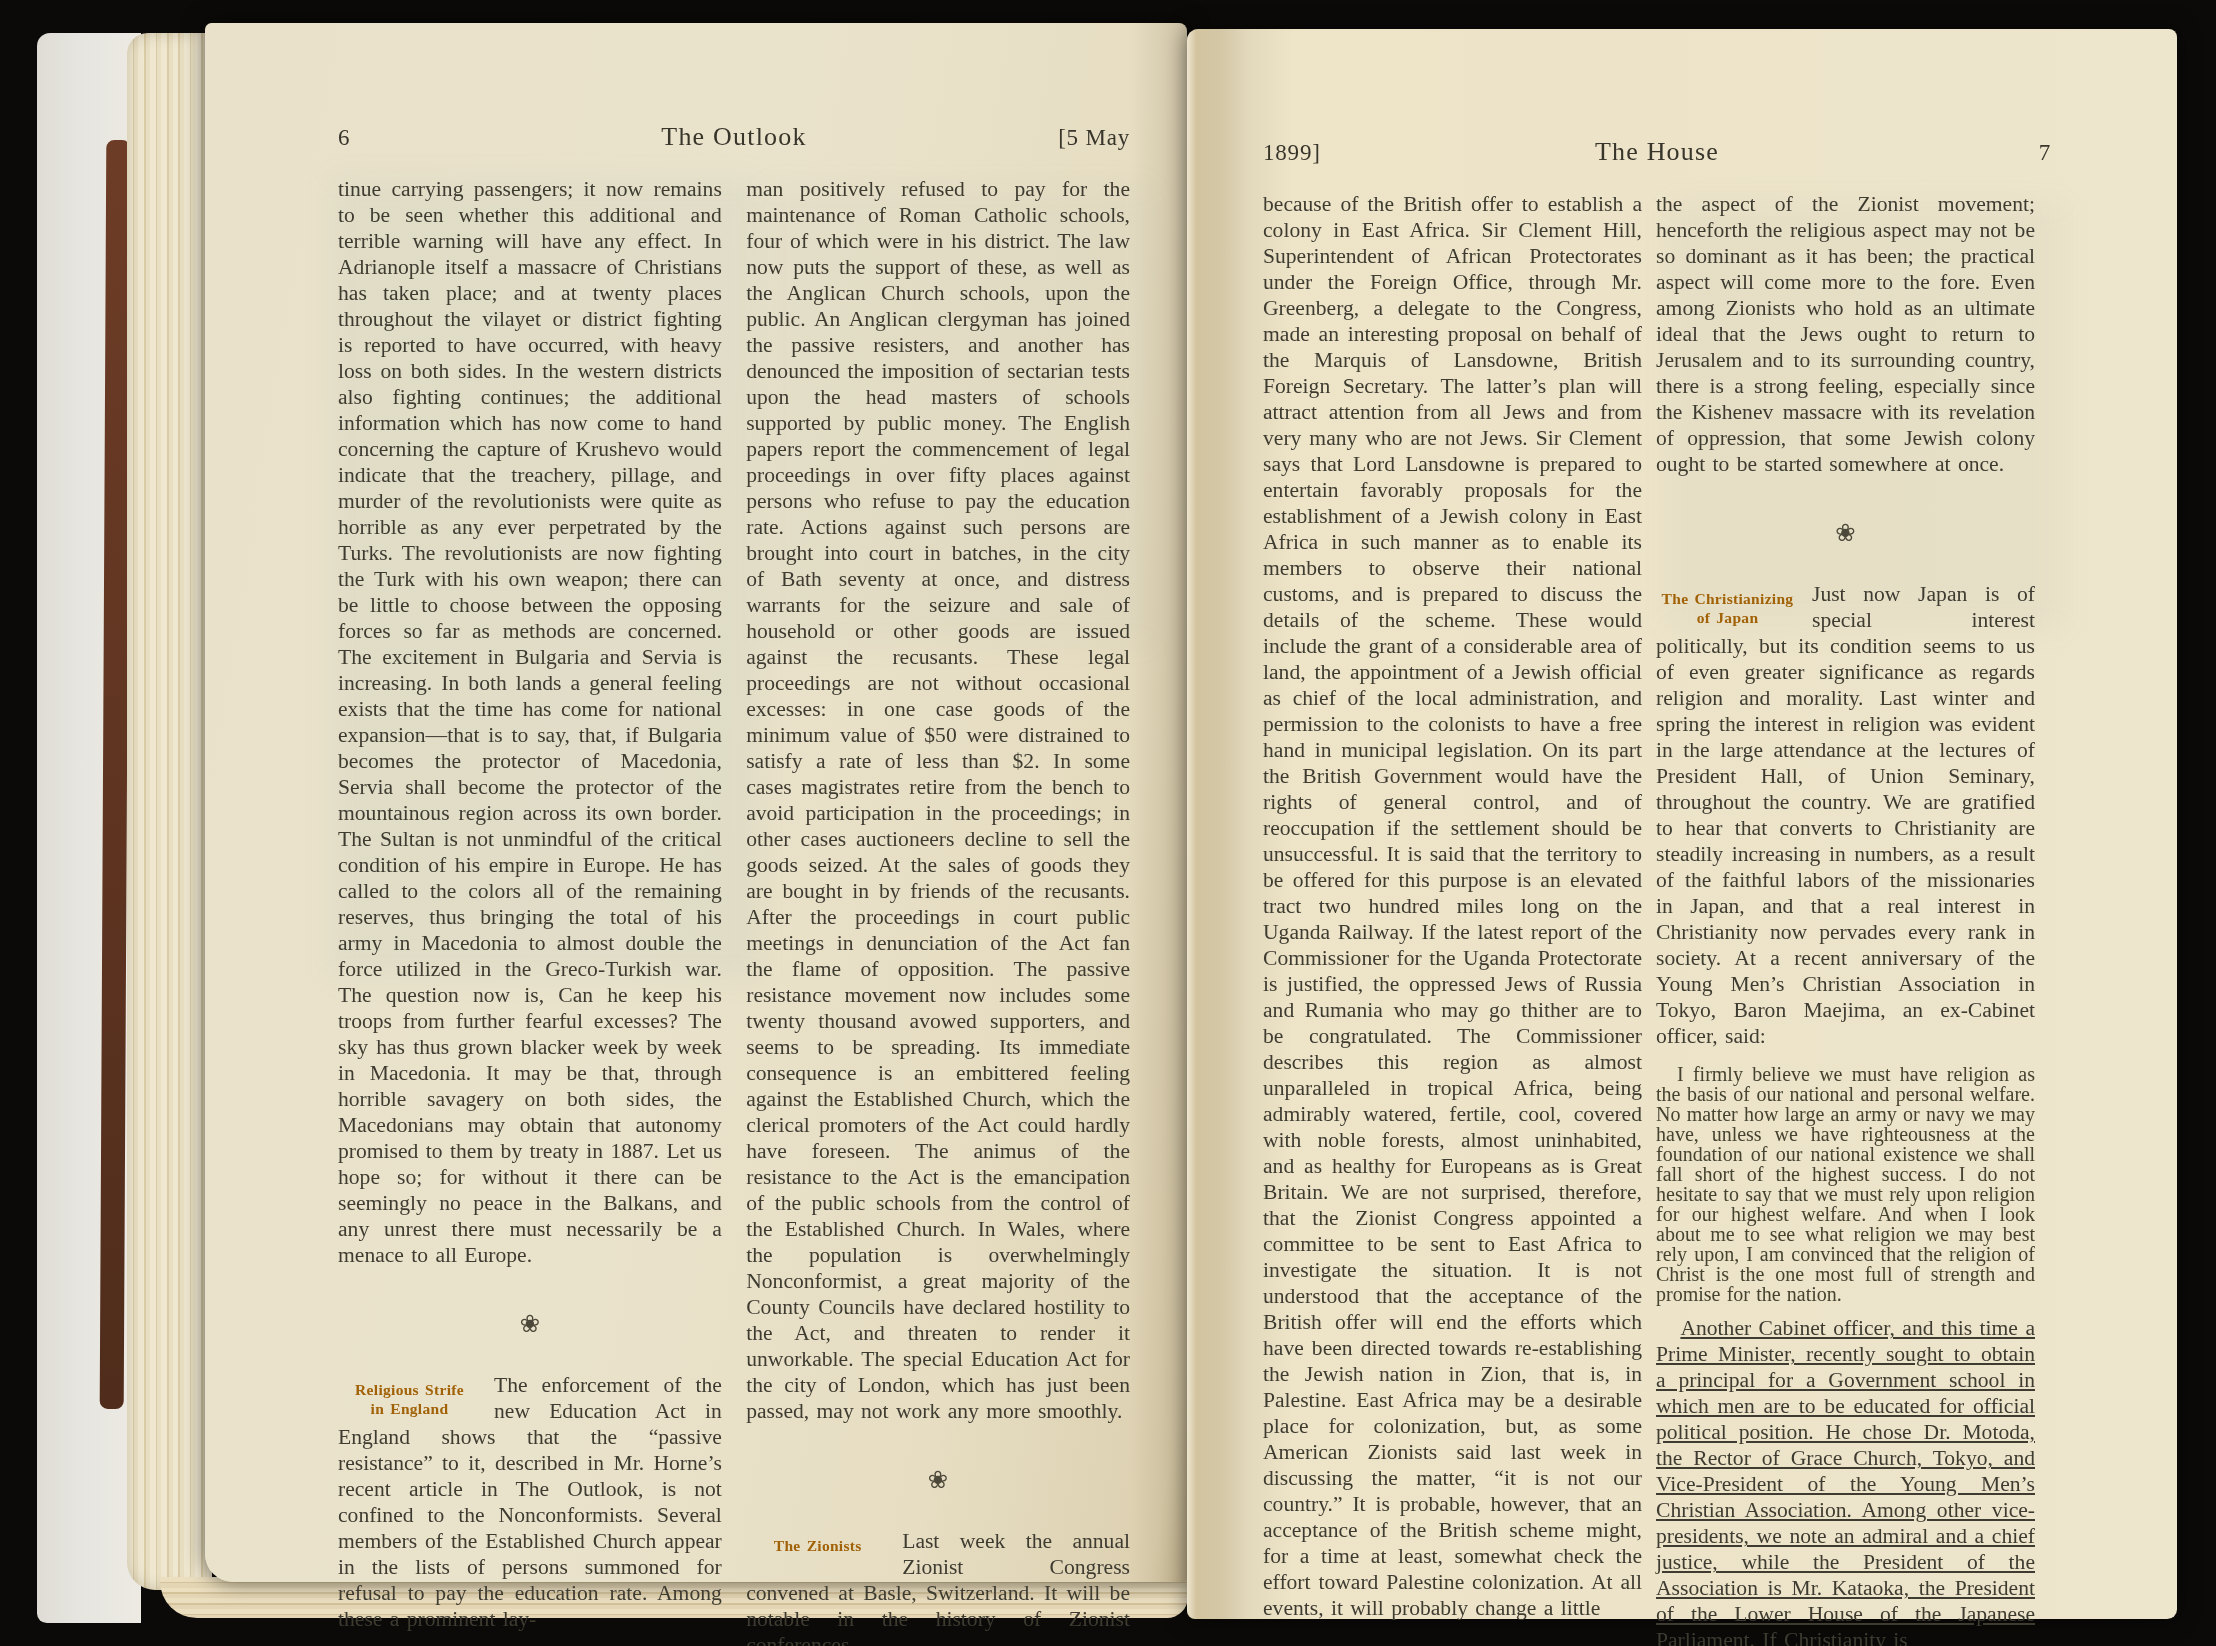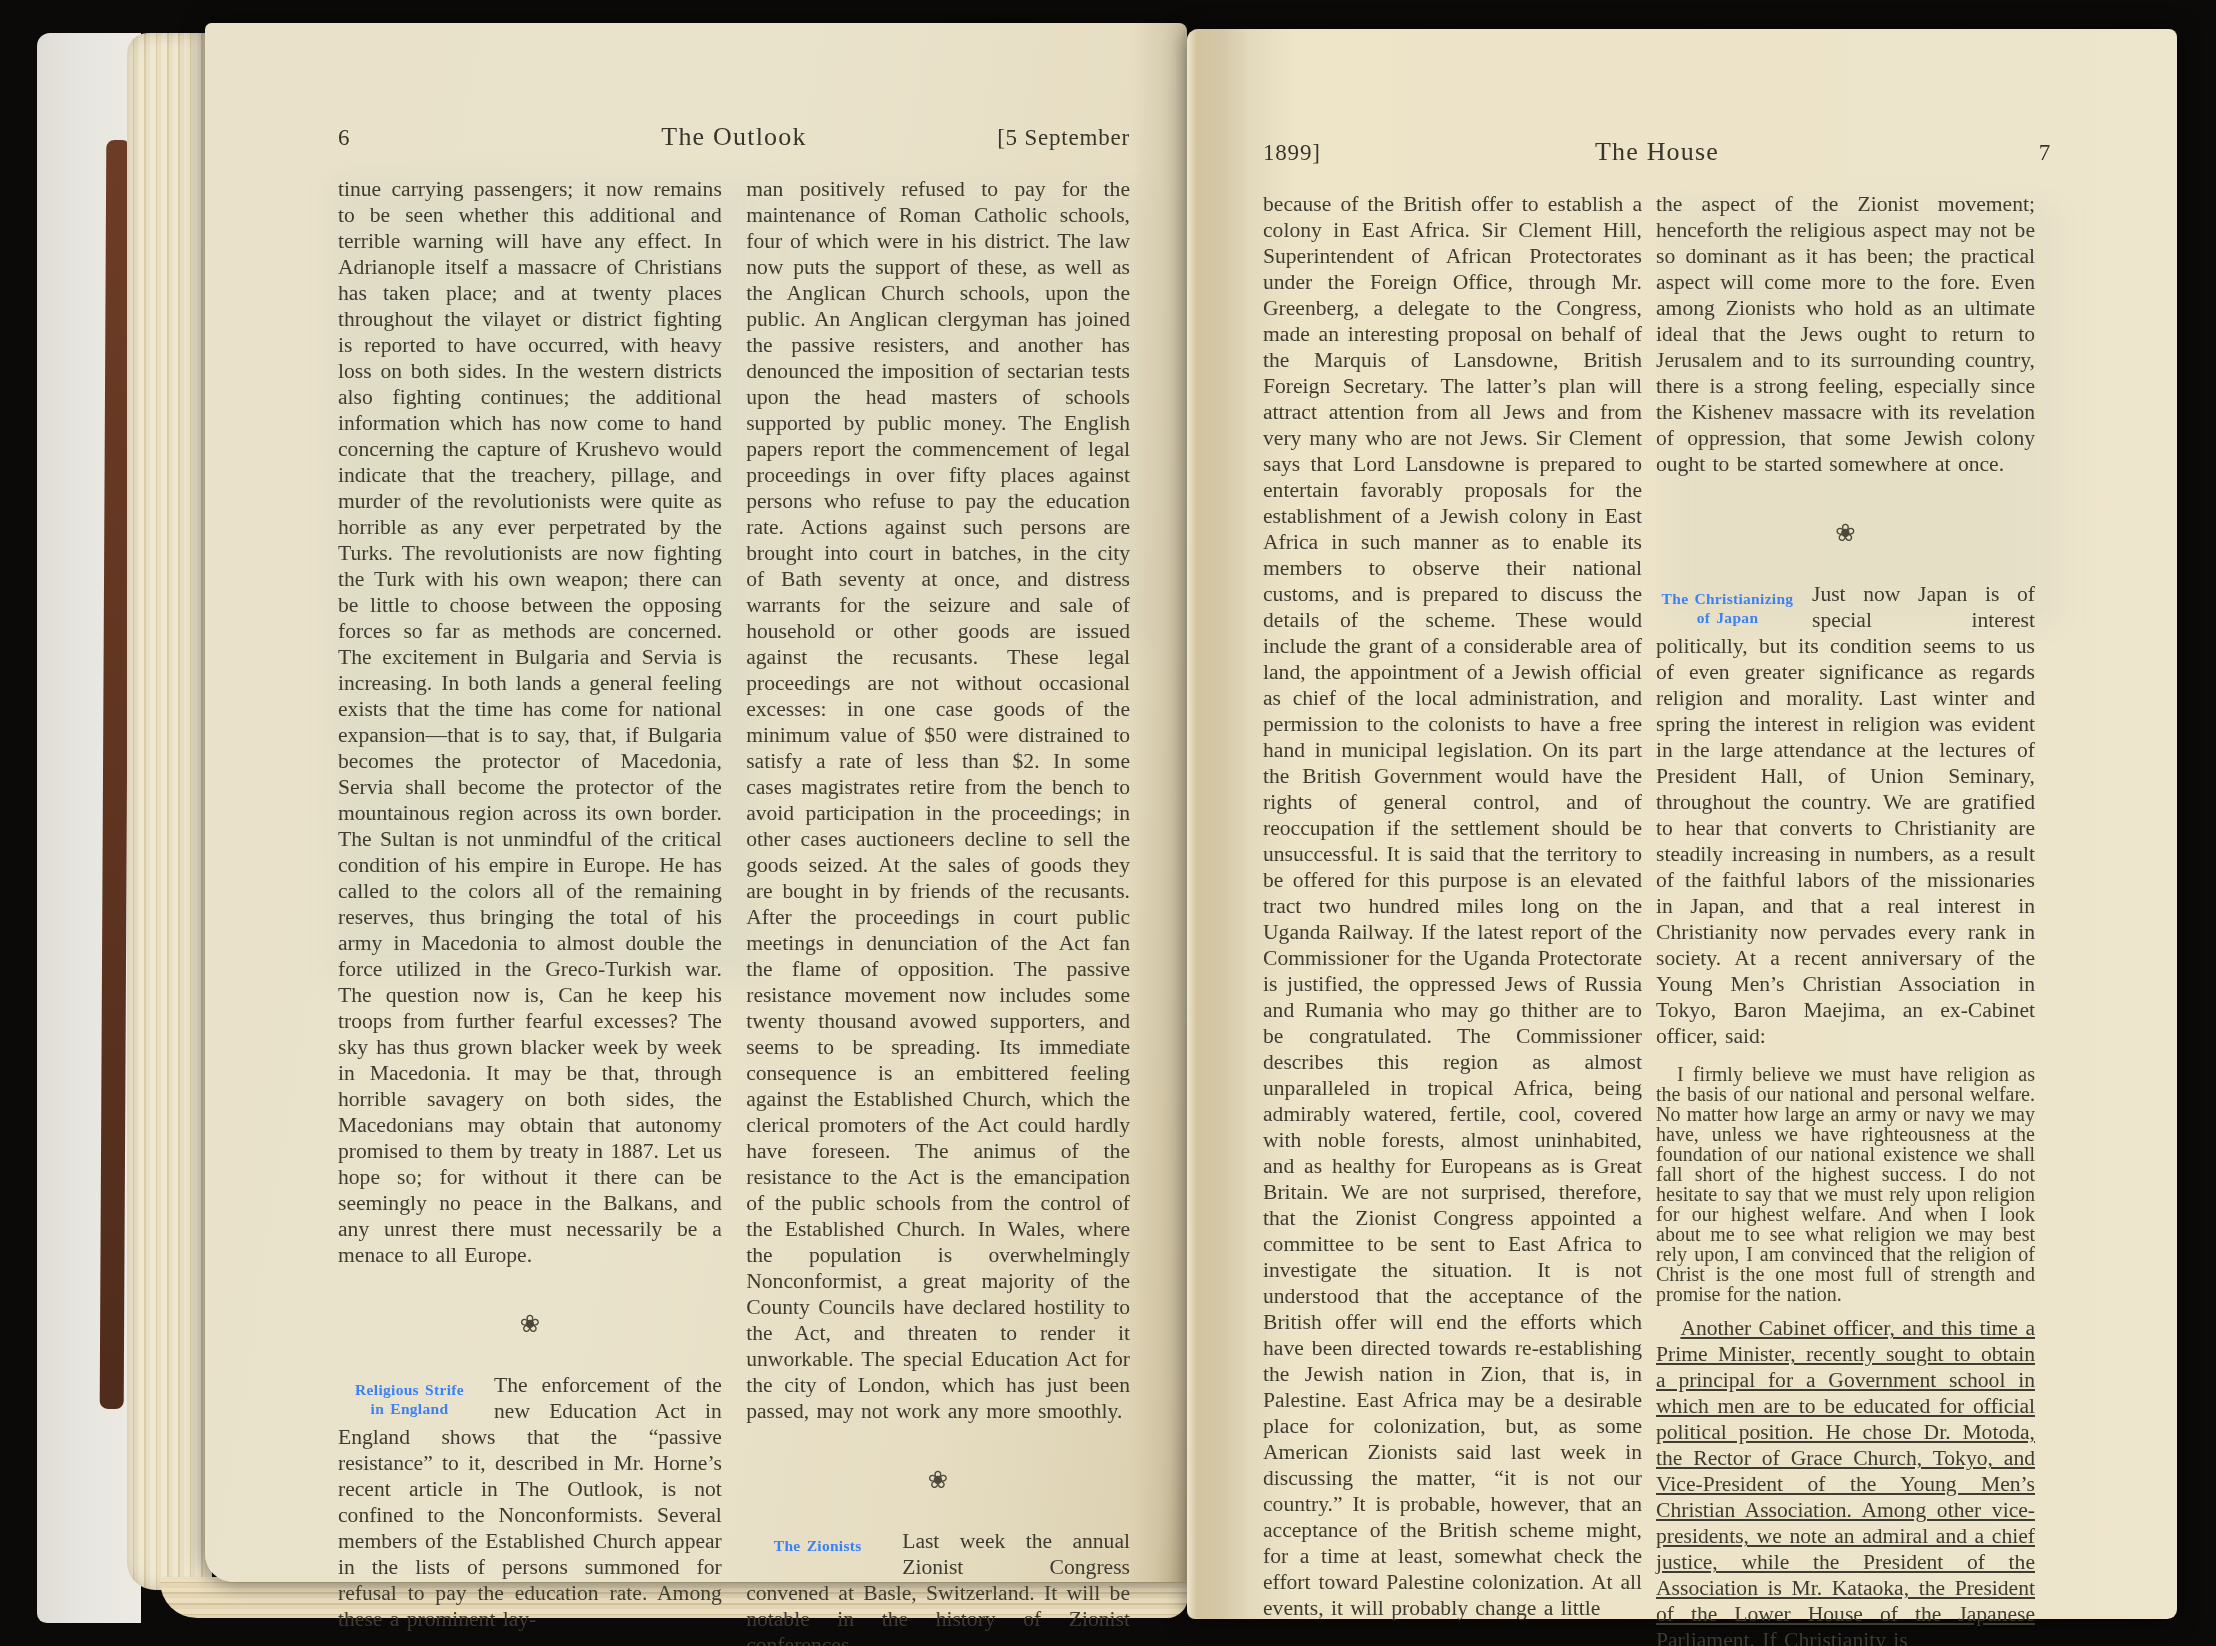--- a/index.html
+++ b/index.html
@@ -85,7 +85,7 @@
     <div class="pg-header">
       <span class="h-side">6</span>
       <span class="h-title">The Outlook</span>
-      <span class="h-side h-right">[5 September</span>
+      <span class="h-side h-right">[5 May</span>
     </div>
     <div class="cols">
       <div class="col">

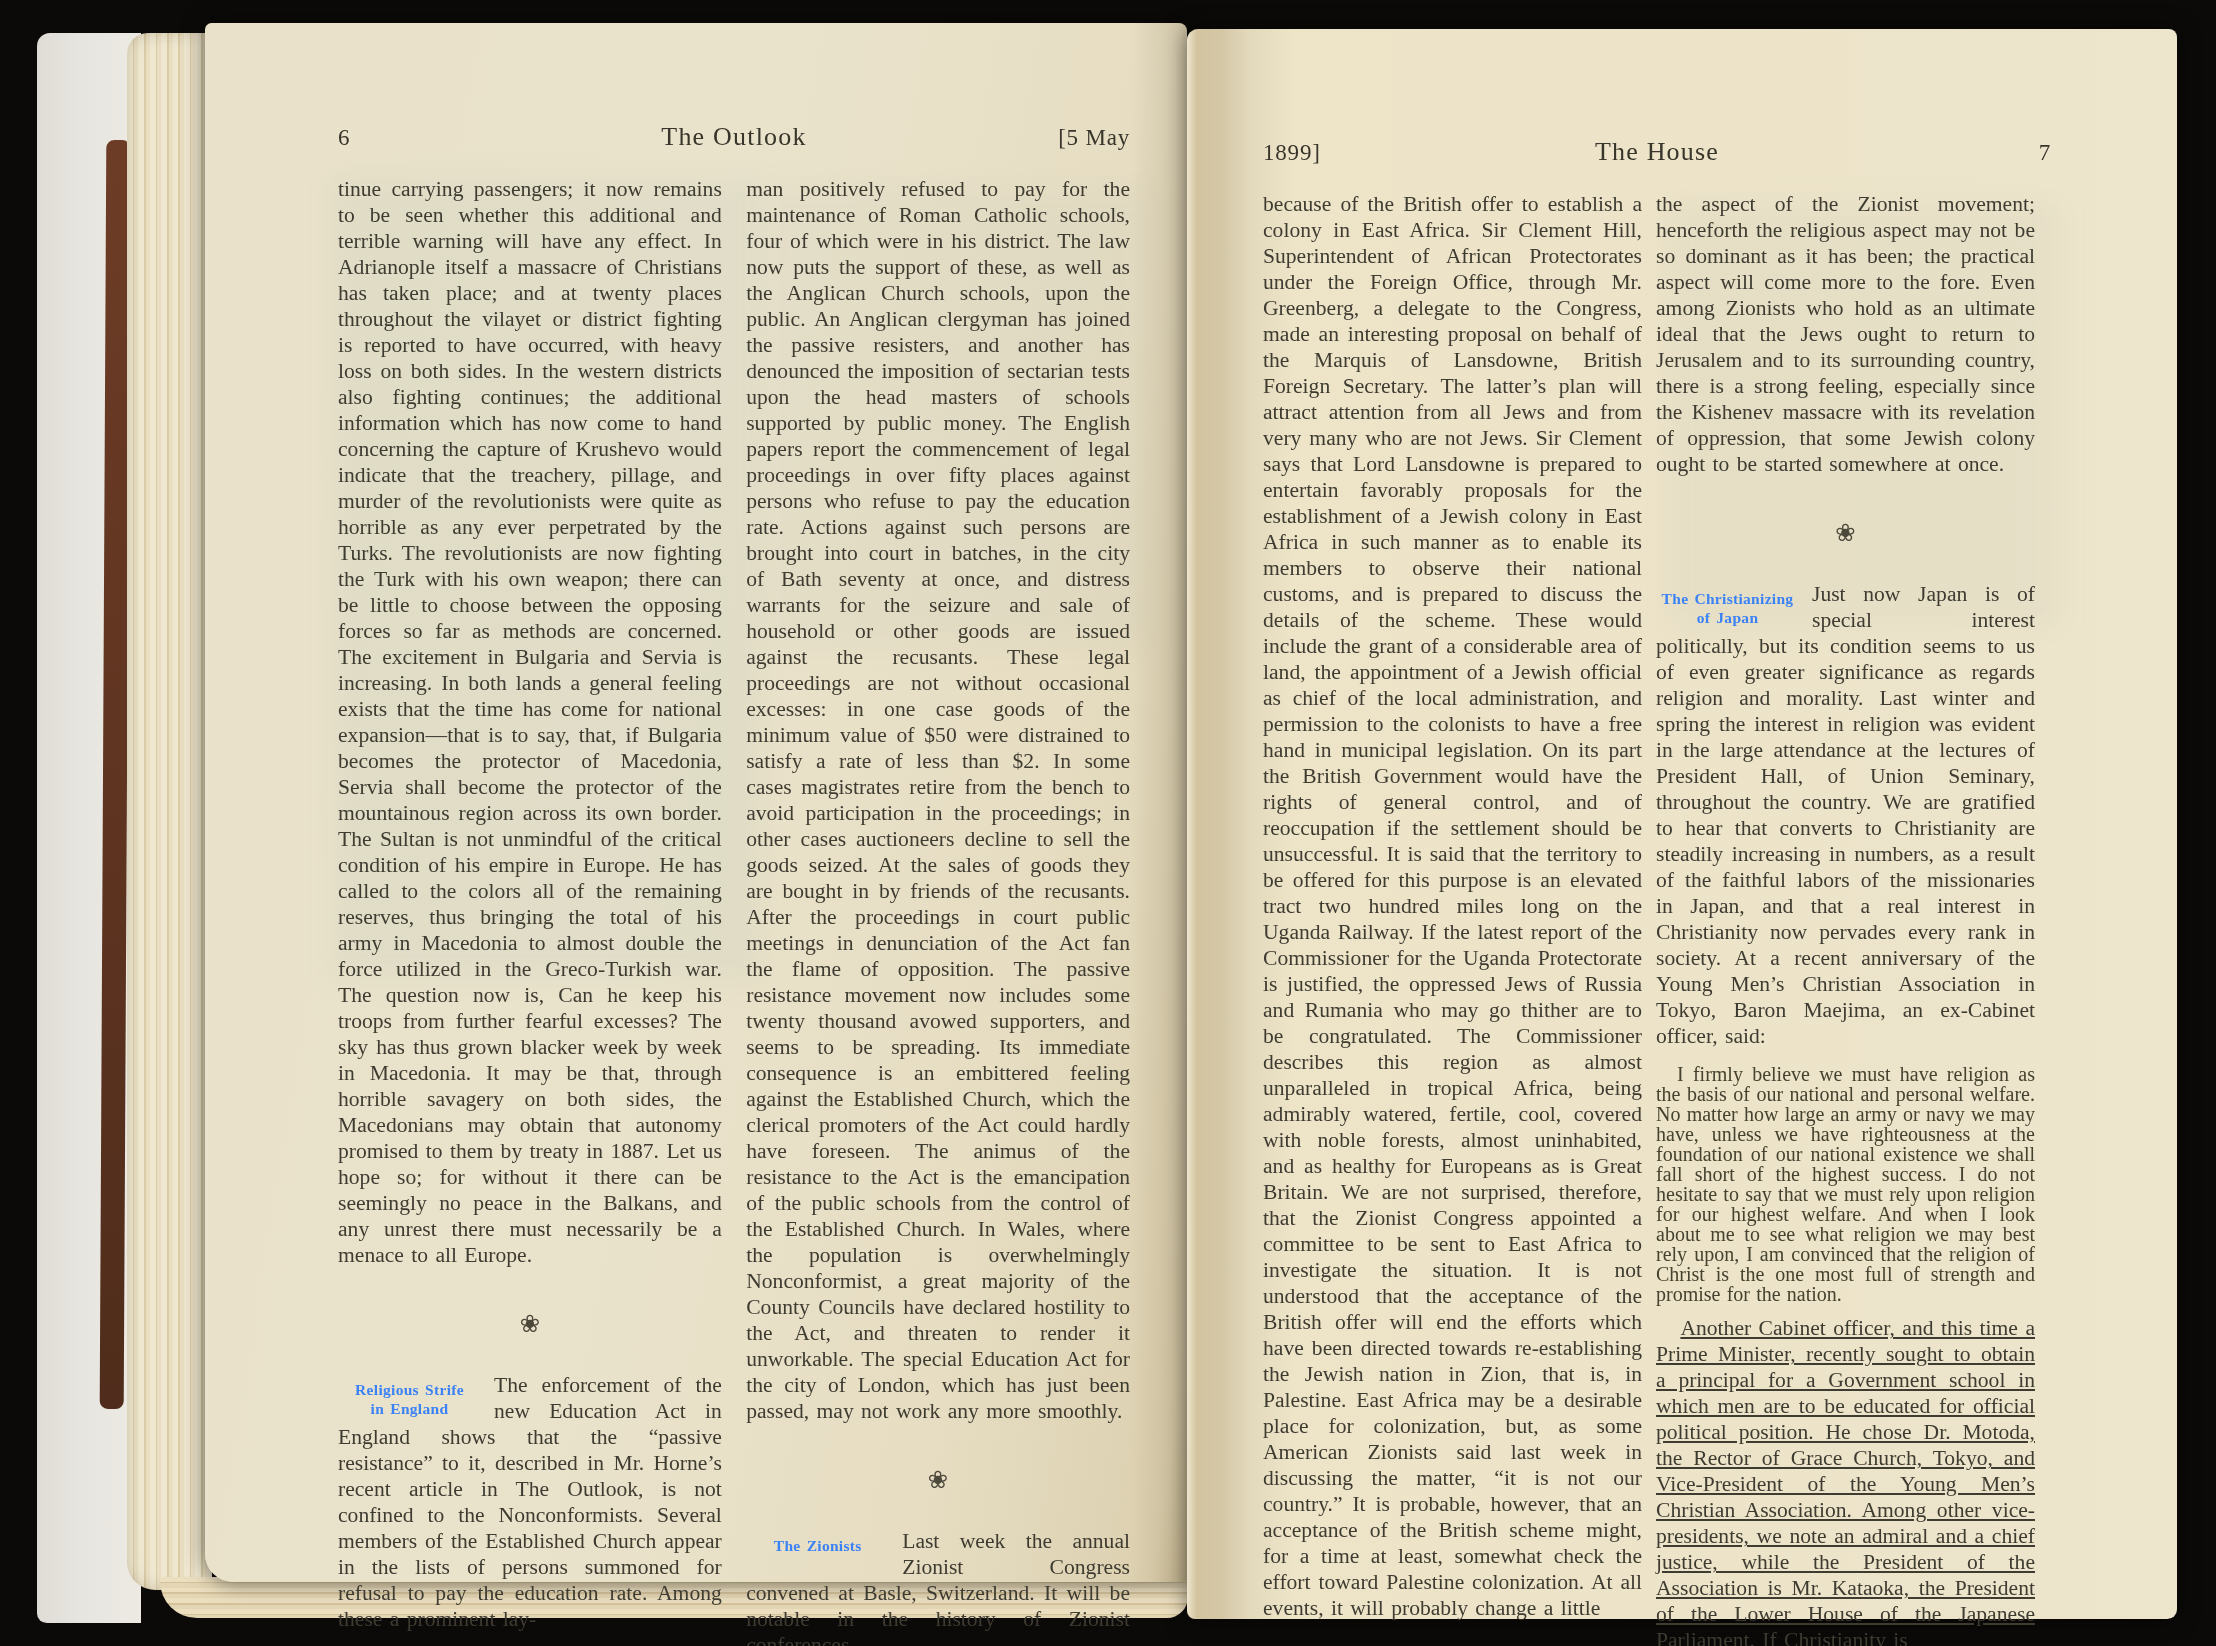--- a/index.html
+++ b/index.html
@@ -60,7 +60,7 @@
   .ornament{text-align:center;font-size:24.4px;color:#4c483a;margin:41px 0 34px;
         font-family:"DejaVu Sans","Liberation Serif",serif;}
   .sidenote{float:left;width:143px;margin:7.3px 13px 3.3px 0;font-weight:bold;
-        font-size:15.5px;line-height:19px;text-align:center;color:#3b82f6;
+        font-size:15.5px;line-height:19px;text-align:center;color:#a16207;
         letter-spacing:0.3px;}
   .col::after{content:"";display:block;clear:both;}
 </style>

